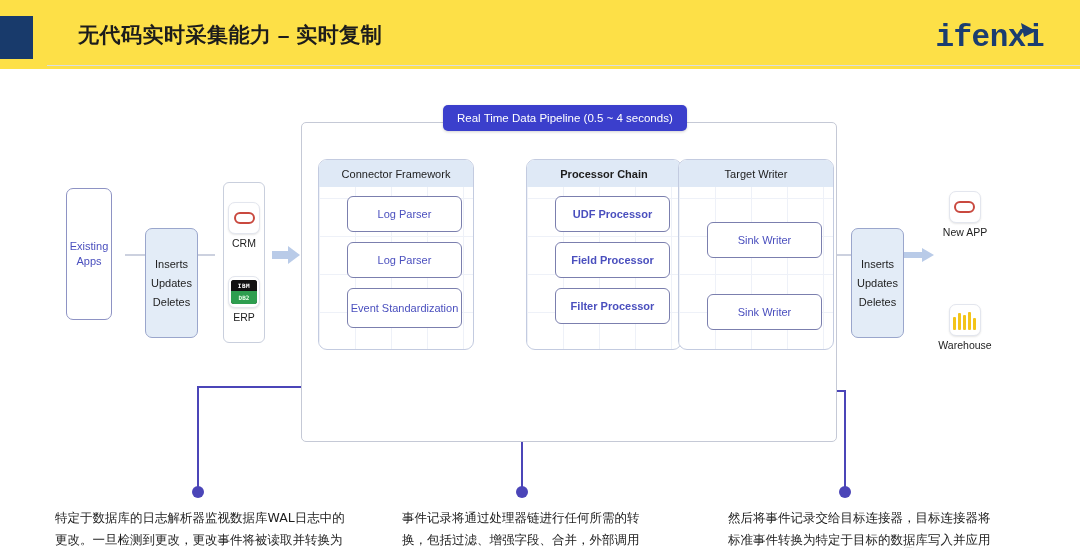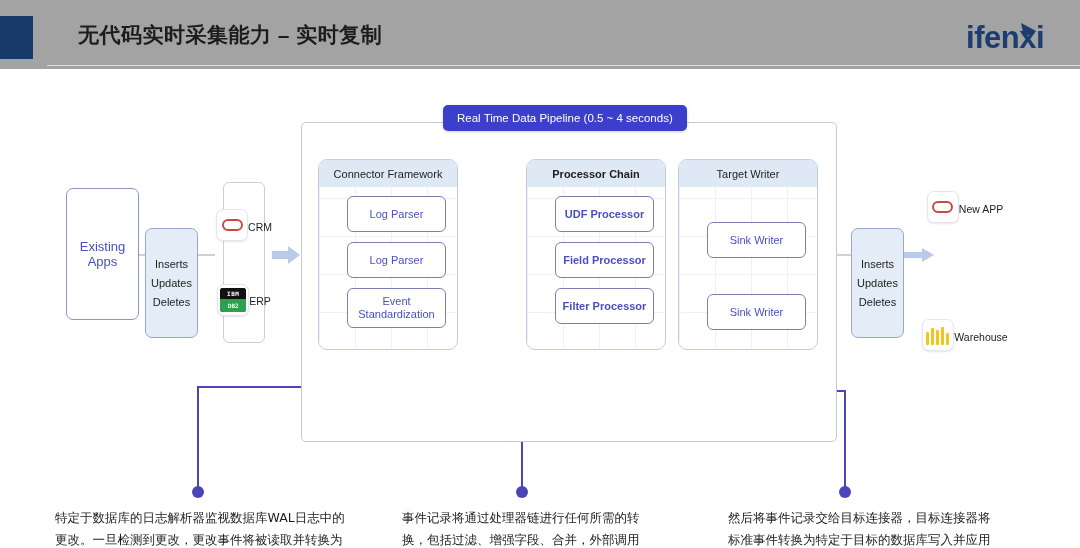--- a/index.html
+++ b/index.html
@@ -12,7 +12,7 @@
   .slide { position: relative; width: 1080px; height: 548px; background: #fff; }
 
   
-  .header { position: absolute; left: 0; top: 0; width: 1080px; height: 69px; background: #a3a3a3; }
+  .header { position: absolute; left: 0; top: 0; width: 1080px; height: 69px; background: #fde047; }
   .header-rule { position: absolute; left: 47px; top: 65px; width: 1033px; height: 1px; background: #d9dde4; }
   .header-accent { position: absolute; left: 0px; top: 16px; width: 33px; height: 43px; background: #183a6b; }
   .header-title {

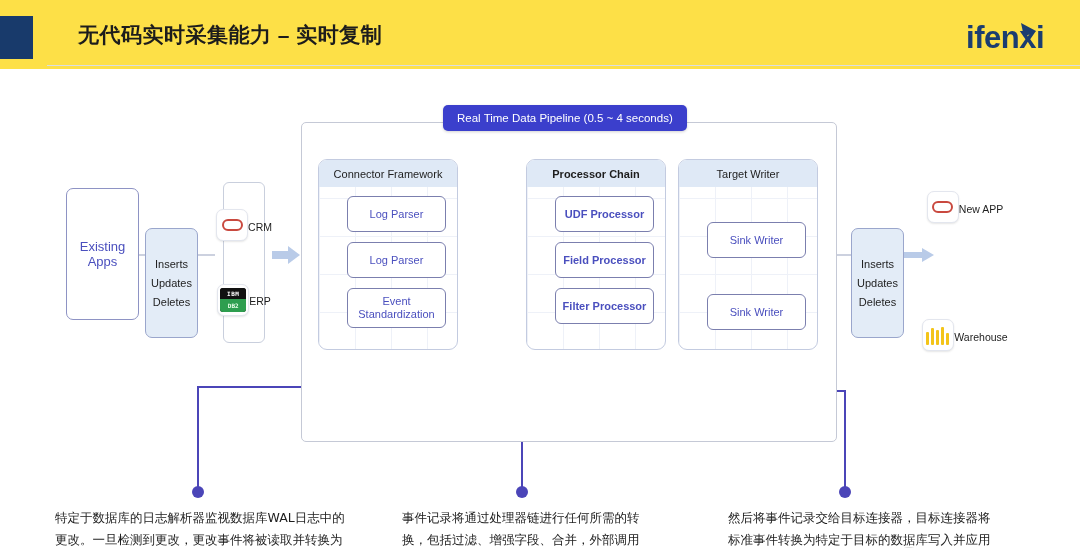--- a/index.html
+++ b/index.html
@@ -24,7 +24,7 @@
   .logo-text {
     position: absolute; right: 8px; top: 4px;
     font-size: 31px; font-weight: bold; color: #1b3d70;
-    letter-spacing: -0.5px; font-family: Liberation Sans, sans-serif; text-align: right;
+    letter-spacing: -0.5px; font-family: Liberation Mono, monospace; text-align: right;
   }
   .logo-arrow { position: absolute; right: 8px; top: 4px; }
 

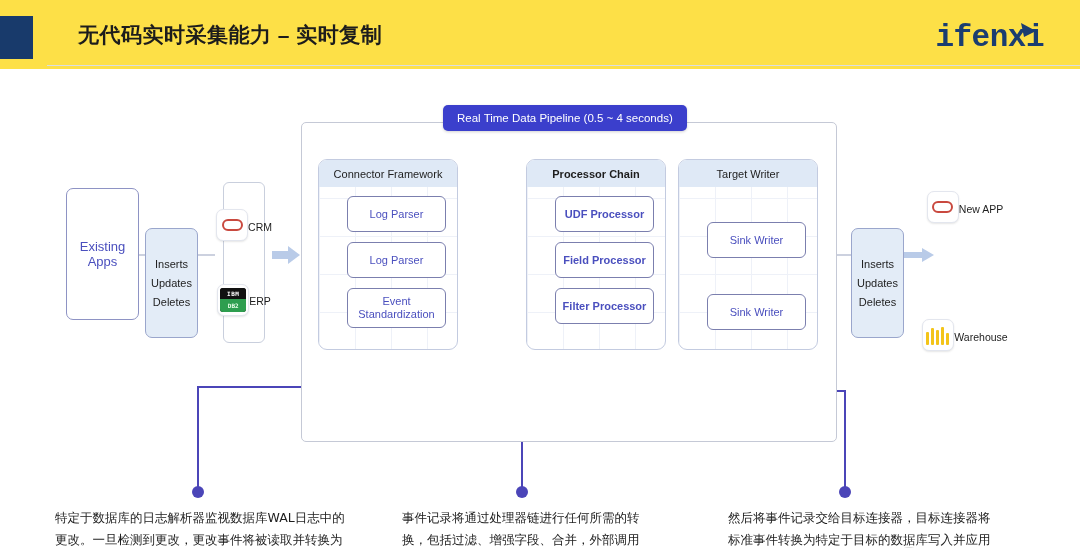--- a/index.html
+++ b/index.html
@@ -95,7 +95,7 @@
   }
 
   .stage {
-    position: absolute; top: 90px; width: 140px; height: 191px;
+    position: absolute; top: 90px; width: 156px; height: 191px;
     border: 1px solid #c3cbe0; border-radius: 9px; background: #fff;
     overflow: hidden;
   }

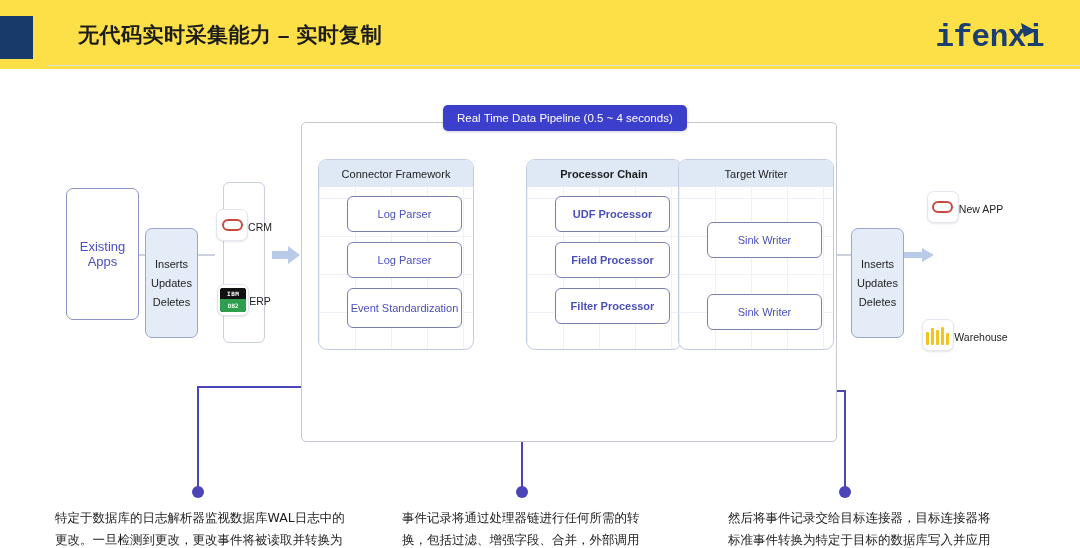--- a/index.html
+++ b/index.html
@@ -62,7 +62,7 @@
     box-shadow: 0 1px 2px rgba(0,0,0,.10);
   }
   .icon-caption { font-size: 10.5px; color: #1d1d1d; margin-top: 3px; text-align: center; white-space: nowrap; }
-  .icon-group { display: flex; flex-direction: row; align-items: center; }
+  .icon-group { display: flex; flex-direction: column; align-items: center; }
 
   .tgt-wrap { position: absolute; left: 928px; top: 122px; width: 74px; height: 160px;
     display: flex; flex-direction: column; align-items: center; justify-content: space-between; }

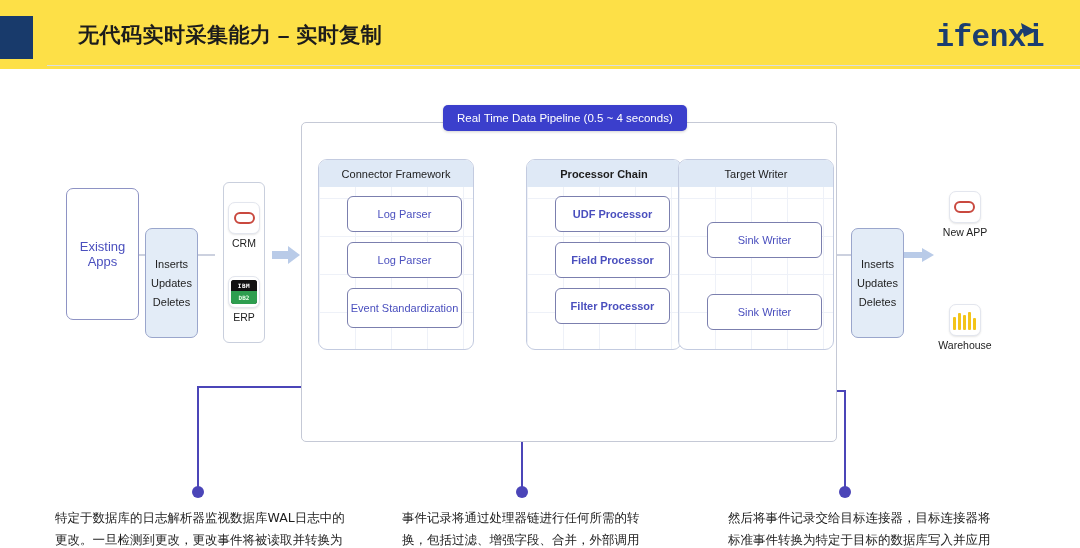--- a/index.html
+++ b/index.html
@@ -33,10 +33,10 @@
 
   
   .existing-apps {
-    left: 66px; top: 119px; width: 73px; height: 132px;
+    left: 66px; top: 119px; width: 46px; height: 132px;
     border: 1px solid #8e93c4; border-radius: 7px; background: #fff;
     display: flex; align-items: center; justify-content: center;
-    color: #4a4fbe; font-size: 13px; line-height: 15px; text-align: center;
+    color: #4a4fbe; font-size: 11px; line-height: 15px; text-align: center;
   }
 
   

